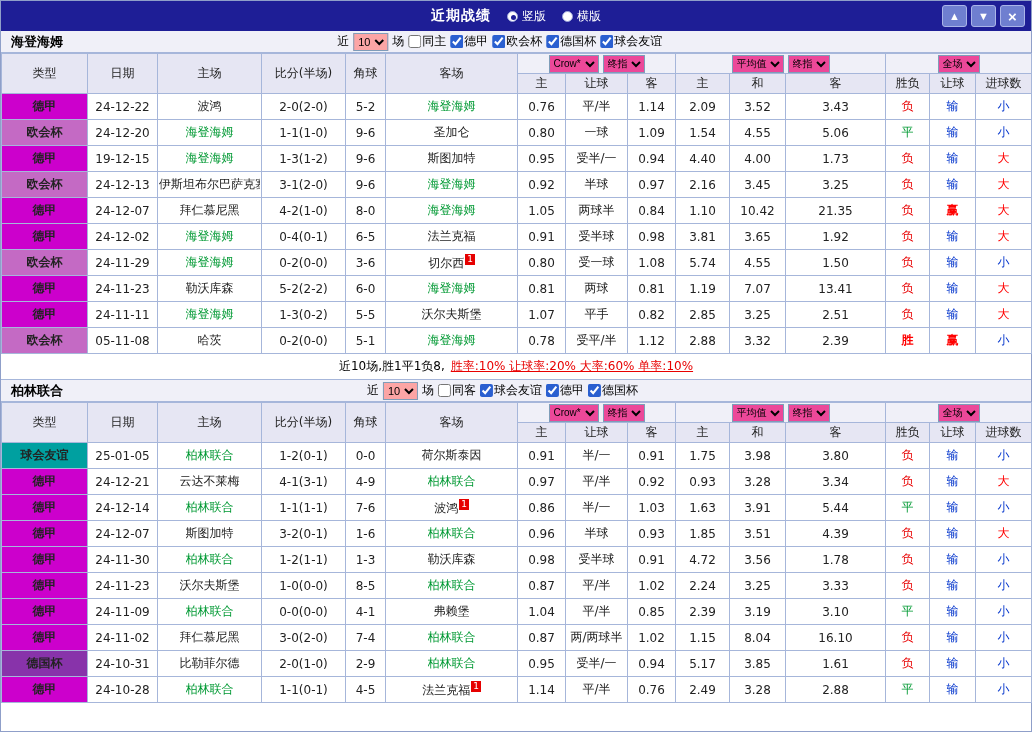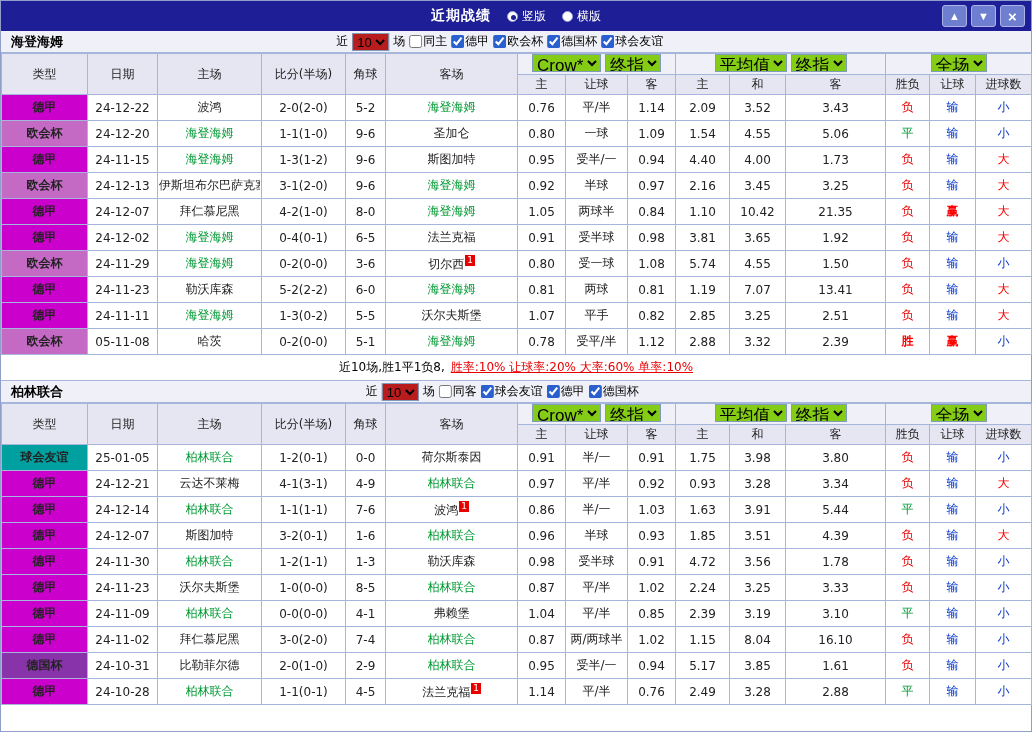--- a/index.html
+++ b/index.html
@@ -26,7 +26,7 @@
   .strip { height:22px; min-height:22px; background:#f0f0f8; border-bottom:1px solid #a6b6da; display:flex; align-items:center; position:relative; padding:0 10px; }
   .team-title { font-weight:bold; font-size:13px; color:#000; }
   .filter { position:absolute; left:50%; transform:translateX(-55%); display:flex; align-items:center; gap:4px; font-size:12px; white-space:nowrap; }
-  .filter select { height:18px; font-size:13px; border:1px solid #7f9db9; background:#b91c1c; }
+  .filter select { height:18px; font-size:11px; border:1px solid #7f9db9; background:#fca5a5; }
   .cb { display:flex; align-items:center; gap:1px; cursor:pointer; }
   .cb input { width:13px; height:13px; margin:0; accent-color:#2a5fd0; }
 

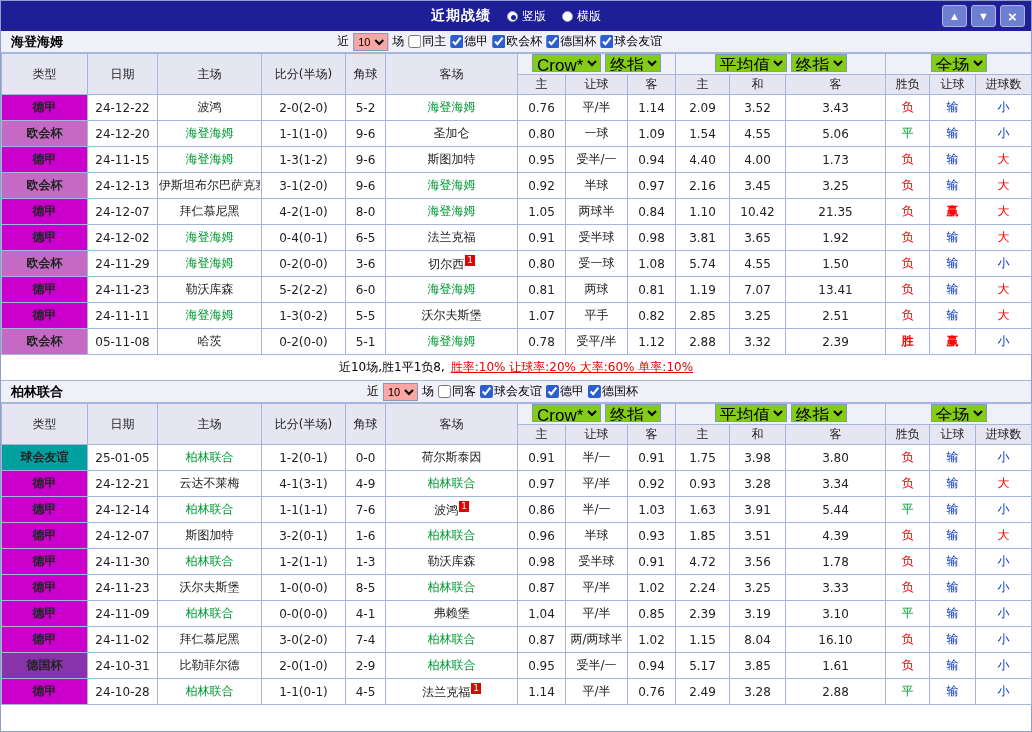--- a/index.html
+++ b/index.html
@@ -35,7 +35,7 @@
   .stats th, .stats td { border:1px solid #a6b6da; text-align:center; overflow:hidden; white-space:nowrap; padding:0 1px; font-weight:normal; }
   .stats thead th { background:#e6e6f3; height:20px; font-size:12px; color:#222; }
   .stats thead th.sel-cell { background:#f0f0f8; }
-  .hdr-select { height:18px; font-size:17px; border:1px solid #7f9db9; background:#84cc16; margin:0 2px; max-width:72px; }
+  .hdr-select { height:18px; font-size:10px; border:1px solid #7f9db9; background:#ec4899; margin:0 2px; max-width:72px; }
   .stats tbody td { height:26px; font-size:12px; background:#fff; color:#222; }
   td.league { color:#fff; font-weight:bold; }
   td.score { color:#ff0000; cursor:pointer; }

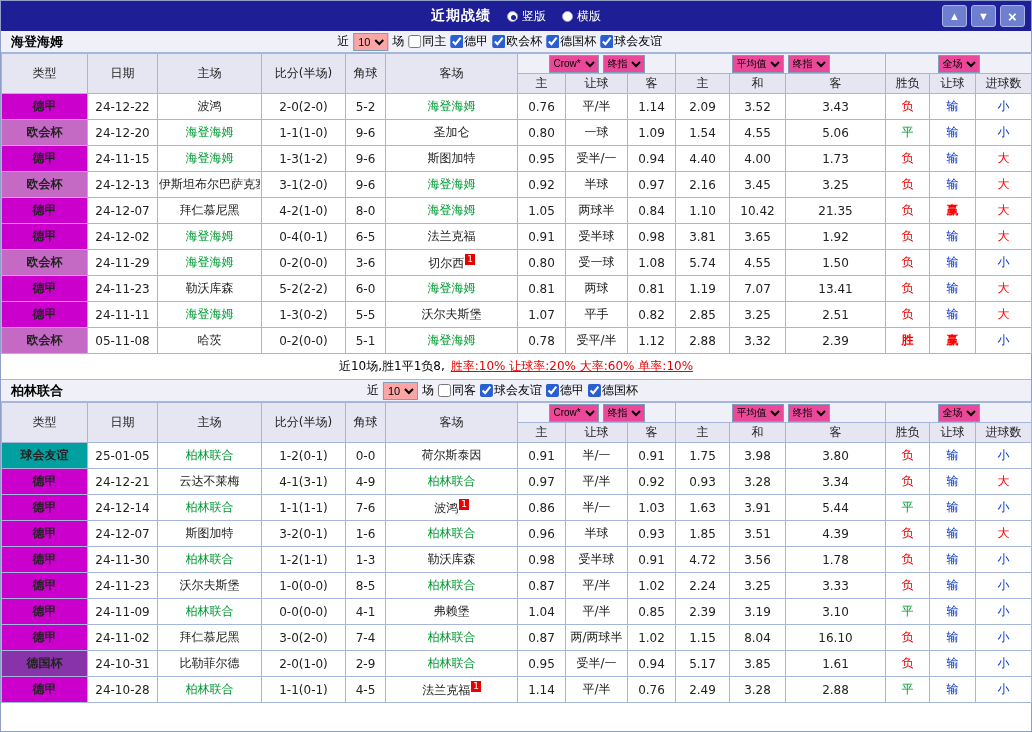--- a/index.html
+++ b/index.html
@@ -179,7 +179,7 @@
           </tr>
           <tr>
             <td class="league" style="background: rgb(204, 0, 204);">德甲</td>
-            <td>24-11-15</td>
+            <td>19-12-15</td>
             <td class="team"><span class="focus-team">海登海姆</span></td>
             <td class="score">1-3(1-2)</td>
             <td>9-6</td>

